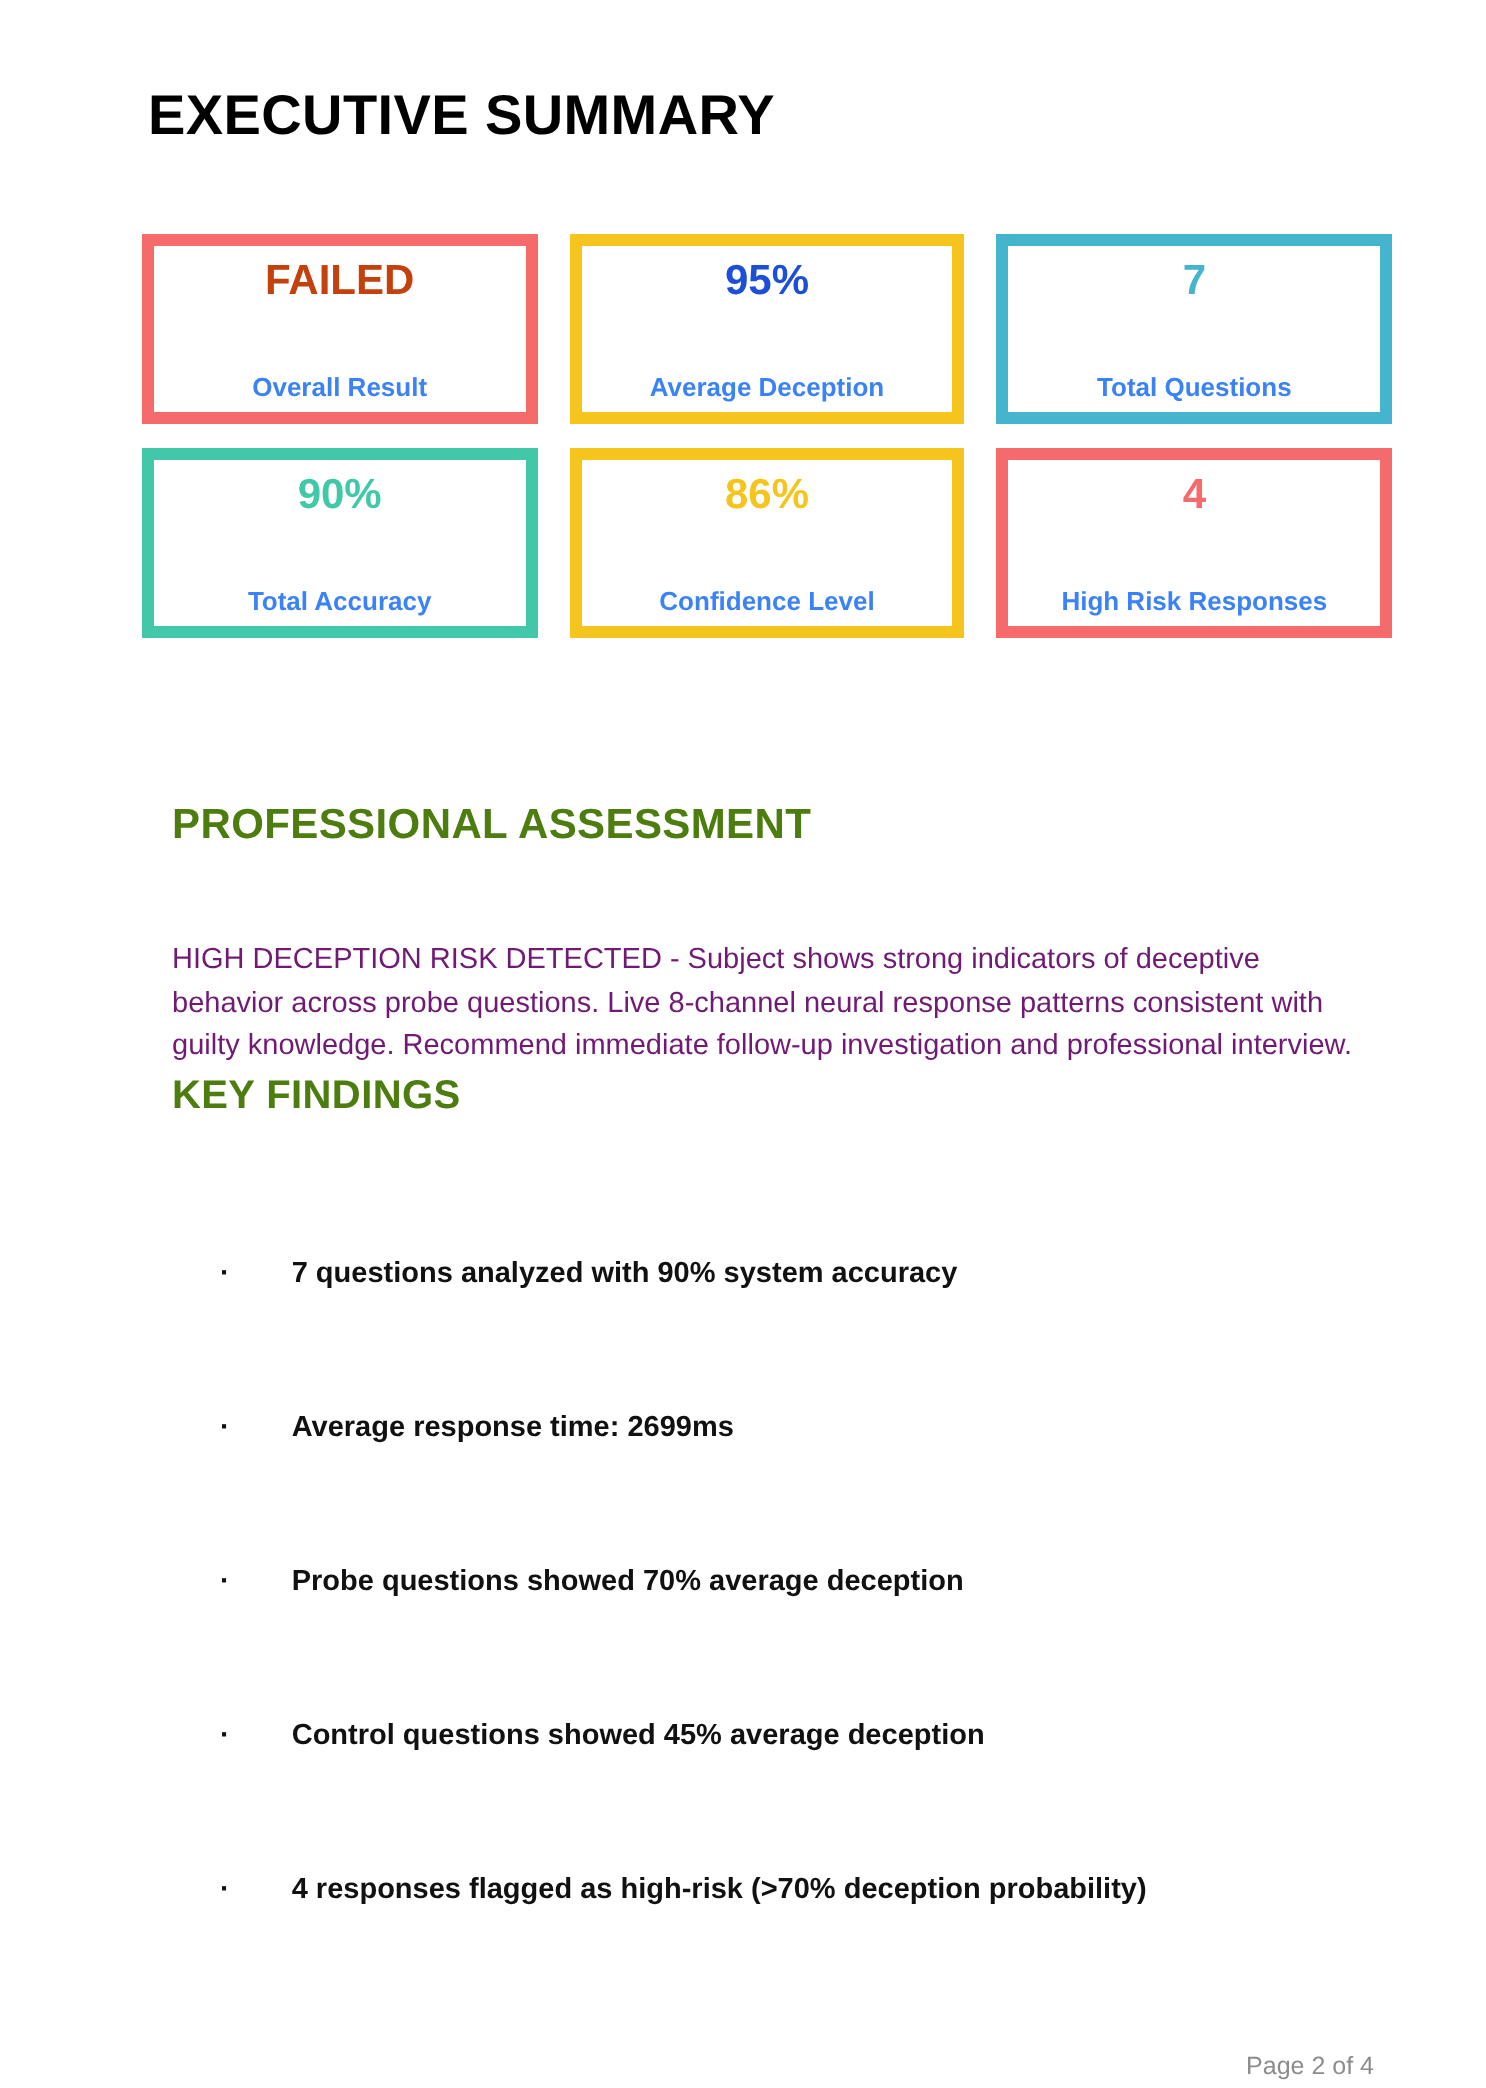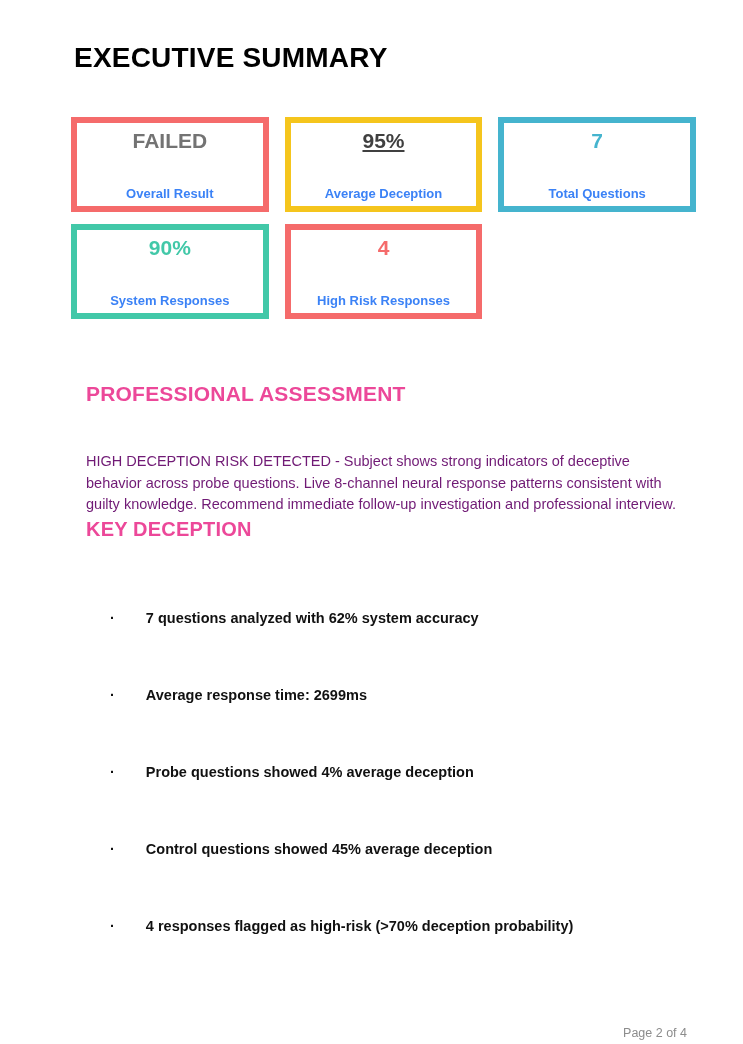--- a/index.html
+++ b/index.html
@@ -110,7 +110,7 @@
 
   <div class="stats-grid">
     <div class="stat-card" style="border-color: rgb(245, 107, 107);">
-      <div class="stat-value" style="color: #737373;">FAILED</div>
+      <div class="stat-value" style="color: #c2410c;">FAILED</div>
       <div class="stat-label">Overall Result</div>
     </div>
     <div class="stat-card" style="border-color: rgb(245, 197, 29);">

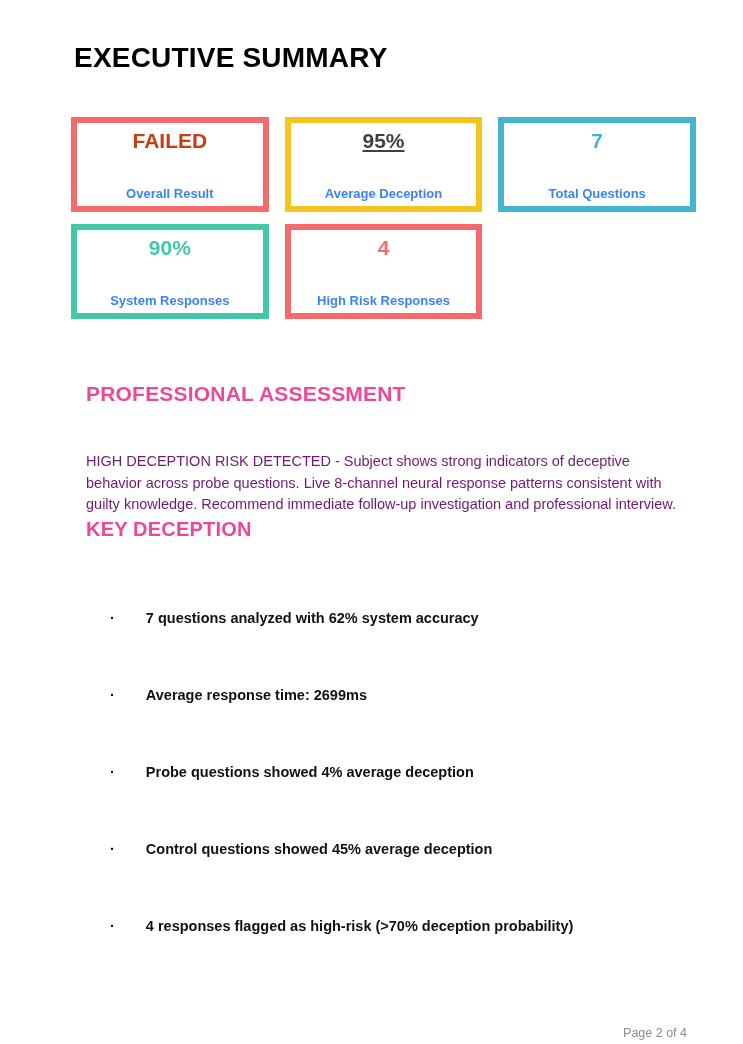--- a/index.html
+++ b/index.html
@@ -114,7 +114,7 @@
       <div class="stat-label">Overall Result</div>
     </div>
     <div class="stat-card" style="border-color: rgb(245, 197, 29);">
-      <div class="stat-value" style="color: #404040; text-decoration: underline;">95%</div>
+      <div class="stat-value" style="color: #1d4ed8;">95%</div>
       <div class="stat-label">Average Deception</div>
     </div>
     <div class="stat-card" style="border-color: rgb(69, 180, 206);">

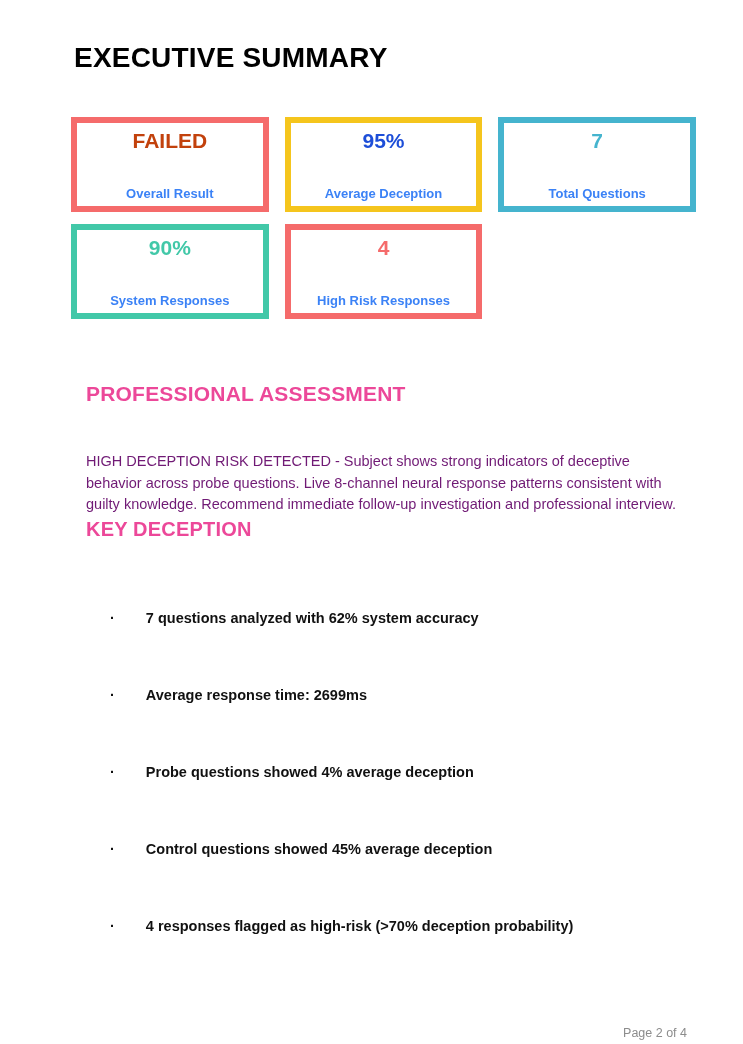--- a/index.html
+++ b/index.html
@@ -125,6 +125,10 @@
       <div class="stat-value" style="color: rgb(66, 200, 168); text-align: center;">90%</div>
       <div class="stat-label">System Responses</div>
     </div>
+    <div class="stat-card" style="border-color: rgb(245, 197, 29);">
+      <div class="stat-value" style="color: rgb(245, 197, 29);">86%</div>
+      <div class="stat-label">Confidence Level</div>
+    </div>
     <div class="stat-card" style="border-color: rgb(245, 107, 107);">
       <div class="stat-value" style="color: rgb(245, 107, 107);">4</div>
       <div class="stat-label">High Risk Responses</div>

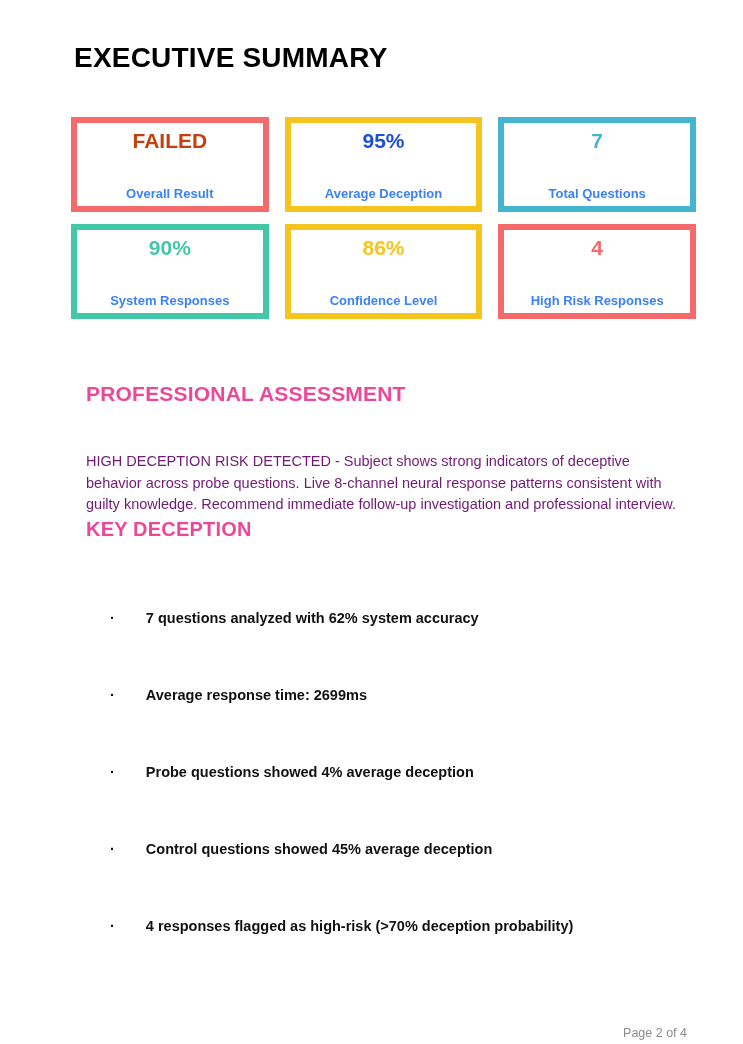--- a/index.html
+++ b/index.html
@@ -123,7 +123,7 @@
     </div>
     <div class="stat-card" style="border-color: rgb(66, 200, 168);">
       <div class="stat-value" style="color: rgb(66, 200, 168); text-align: center;">90%</div>
-      <div class="stat-label">System Responses</div>
+      <div class="stat-label">Total Accuracy</div>
     </div>
     <div class="stat-card" style="border-color: rgb(245, 197, 29);">
       <div class="stat-value" style="color: rgb(245, 197, 29);">86%</div>

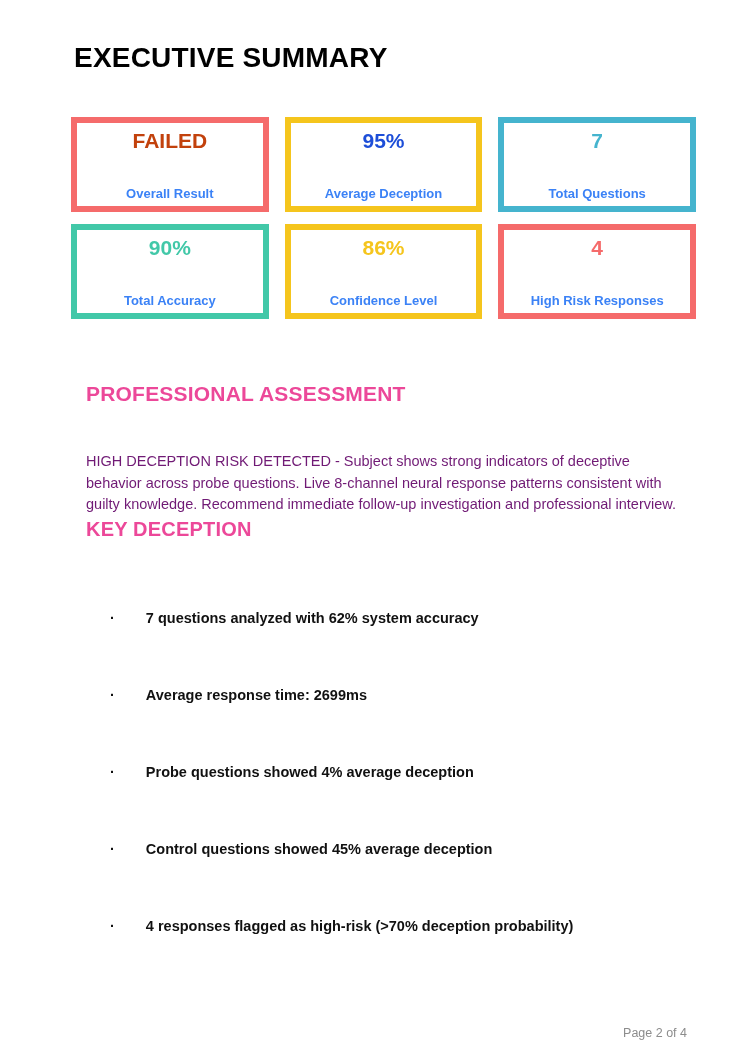--- a/index.html
+++ b/index.html
@@ -61,8 +61,9 @@
   .section-heading {
     font-size: 21px;
     font-weight: bold;
-    color: #ec4899;
+    color: #4d7c0f;
     letter-spacing: 0.2px;
+    margin-top: 19px;
   }
   .assessment-body {
     margin-top: 21px;

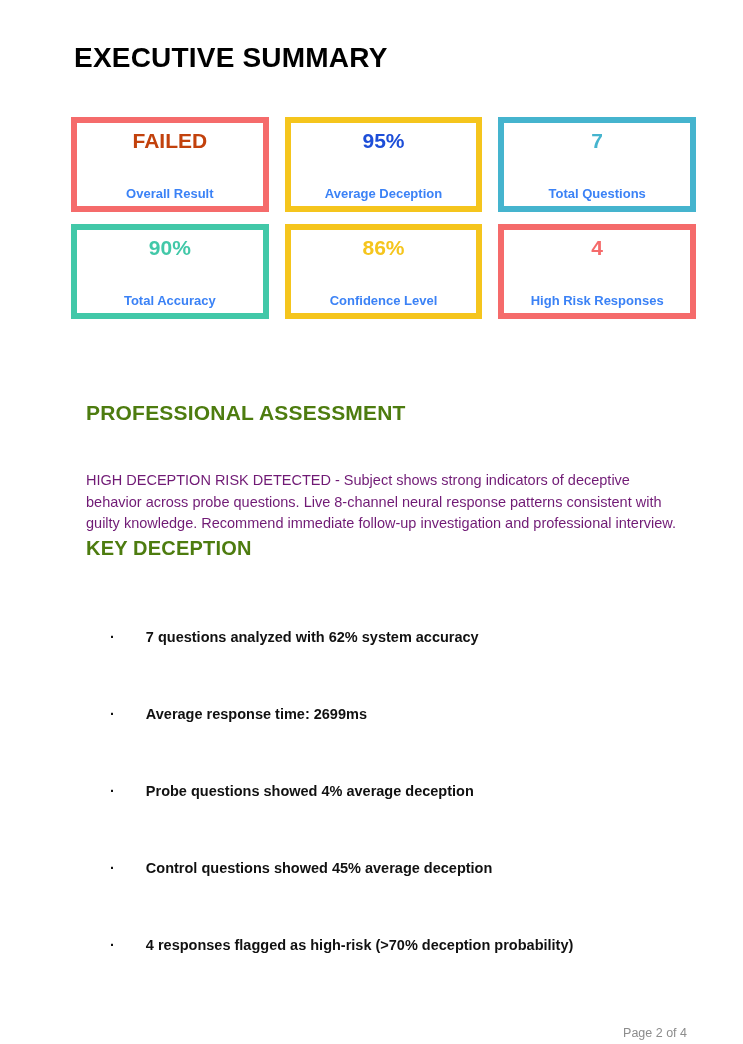--- a/index.html
+++ b/index.html
@@ -142,7 +142,7 @@
   </div>
 
   <div class="section-findings">
-    <h2 class="section-heading findings-heading">KEY DECEPTION</h2>
+    <h2 class="section-heading findings-heading">KEY FINDINGS</h2>
     <ul class="findings-list">
       <li>
         <span class="bullet-dot">·</span>

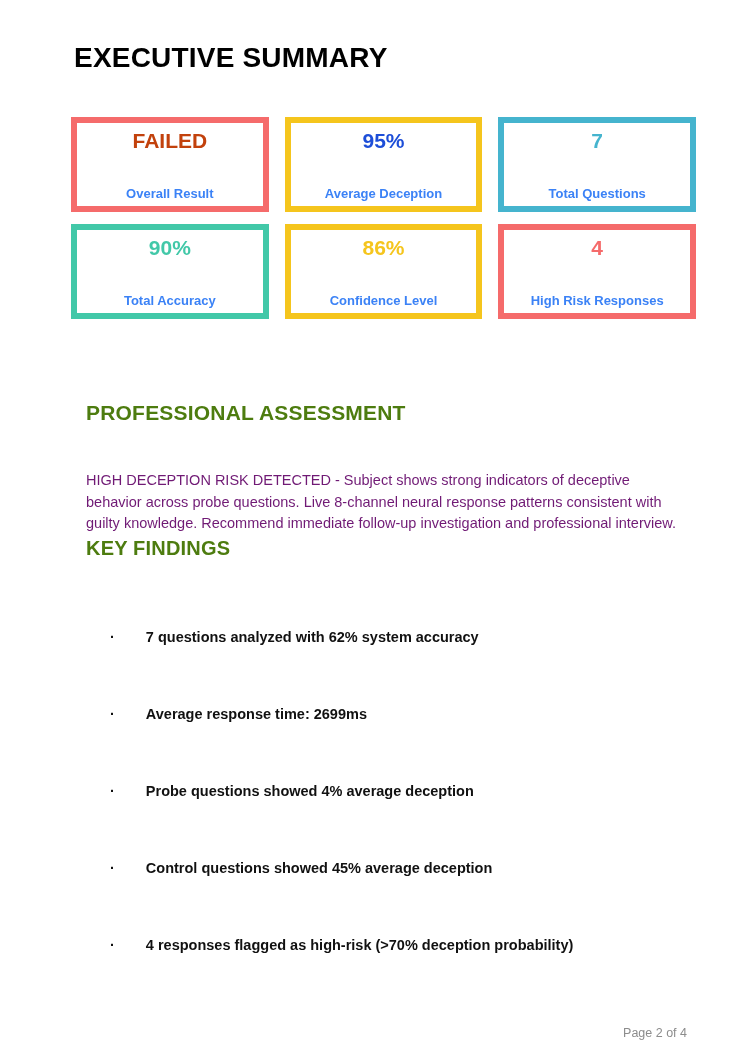--- a/index.html
+++ b/index.html
@@ -146,7 +146,7 @@
     <ul class="findings-list">
       <li>
         <span class="bullet-dot">·</span>
-        <span>7 questions analyzed with 62% system accuracy</span>
+        <span>7 questions analyzed with 90% system accuracy</span>
       </li>
       <li>
         <span class="bullet-dot">·</span>

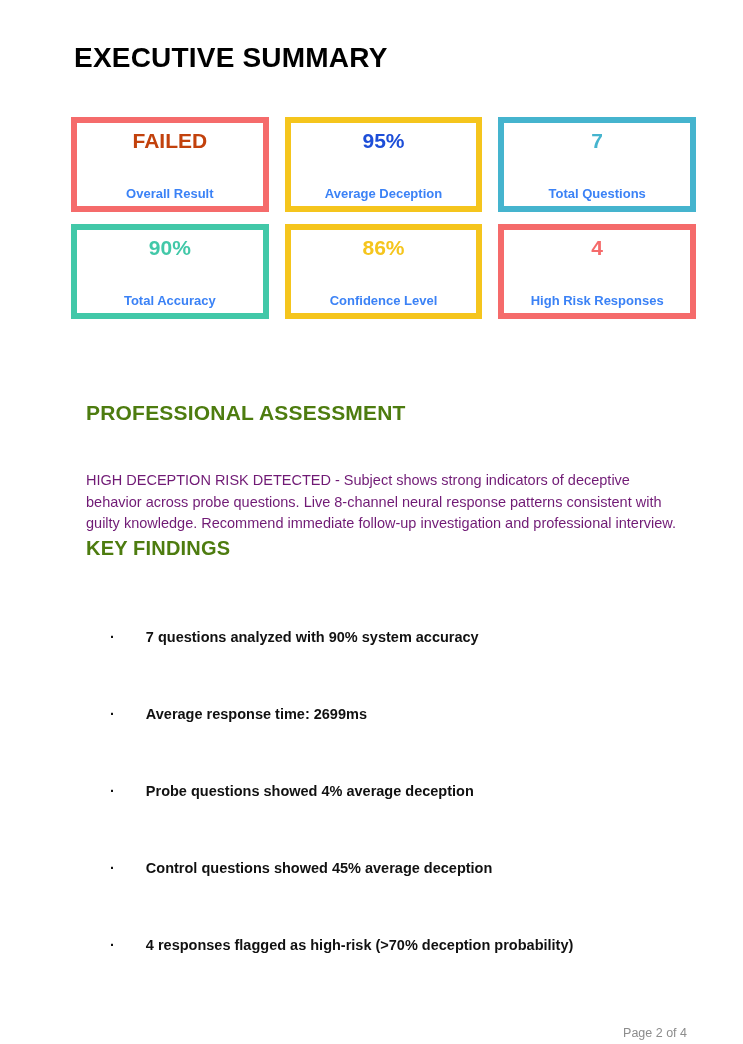--- a/index.html
+++ b/index.html
@@ -154,7 +154,7 @@
       </li>
       <li>
         <span class="bullet-dot">·</span>
-        <span>Probe questions showed 4% average deception</span>
+        <span>Probe questions showed 70% average deception</span>
       </li>
       <li>
         <span class="bullet-dot">·</span>

